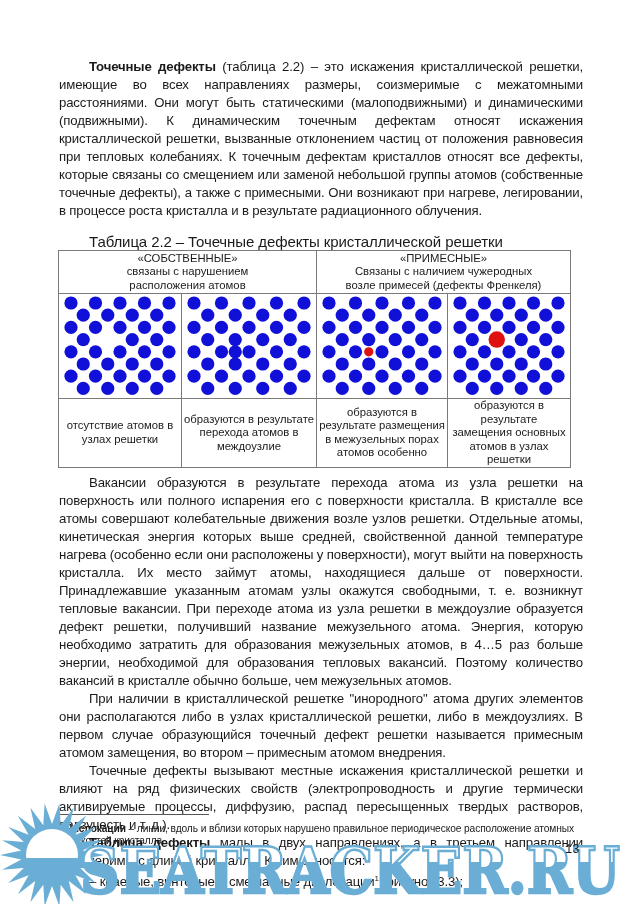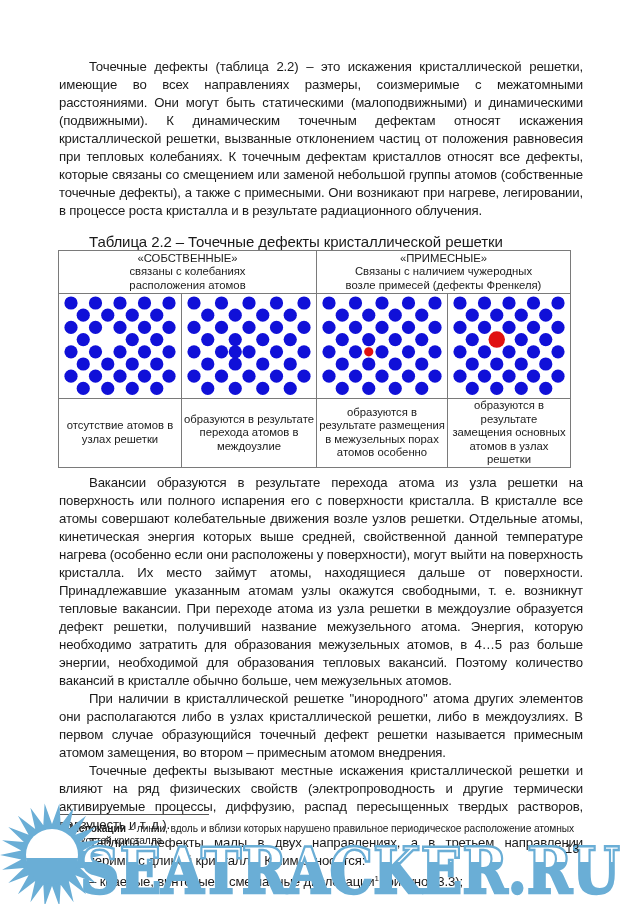--- a/index.html
+++ b/index.html
@@ -7,7 +7,7 @@
          font-family: "Liberation Sans", sans-serif; color: #1a1a1a; }
   .page { position: absolute; left: 59px; top: 58px; width: 524px; }
   p.para { margin: 0; font-size: 13.2px; line-height: 18px; text-align: justify; text-indent: 30px; letter-spacing: -0.15px; }
-  p.para b { font-weight: normal; }
+  p.para b { font-weight: bold; }
   p.list { text-indent: 30px; }
   .caption { font-size: 15px; line-height: 16px; margin: 14px 0 0 30px; letter-spacing: -0.1px; }
   table.defects { border-collapse: collapse; width: 442px; margin-left: -1px; font-size: 11.3px; line-height: 13.5px; padding-left: 27px; }

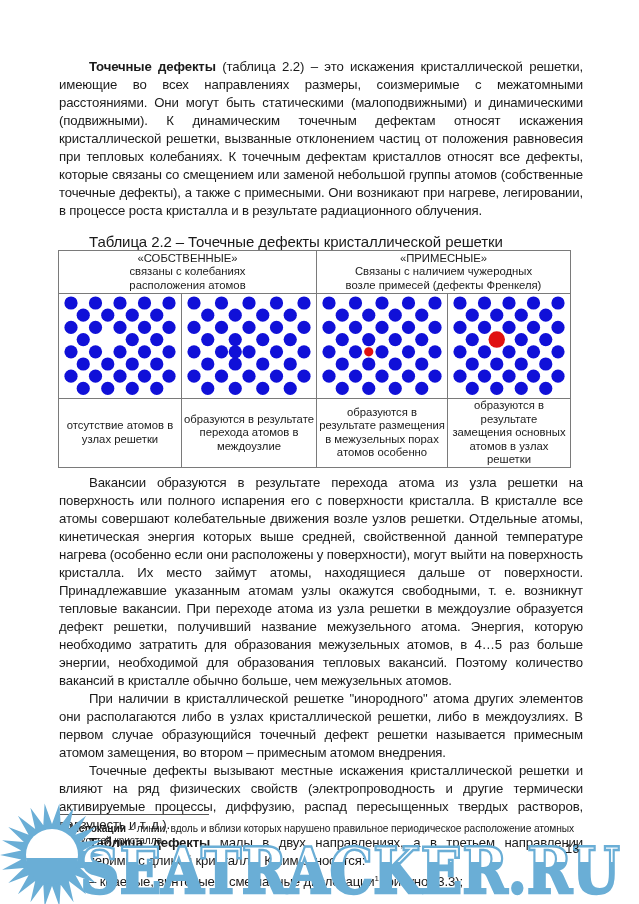--- a/index.html
+++ b/index.html
@@ -36,7 +36,7 @@
         <tr>
       <td class="head" colspan="2">
         <div>«СОБСТВЕННЫЕ»</div>
-        <div>связаны с колебаниях</div>
+        <div>связаны с нарушением</div>
         <div>расположения атомов</div>
       </td>
       <td class="head" colspan="2">

